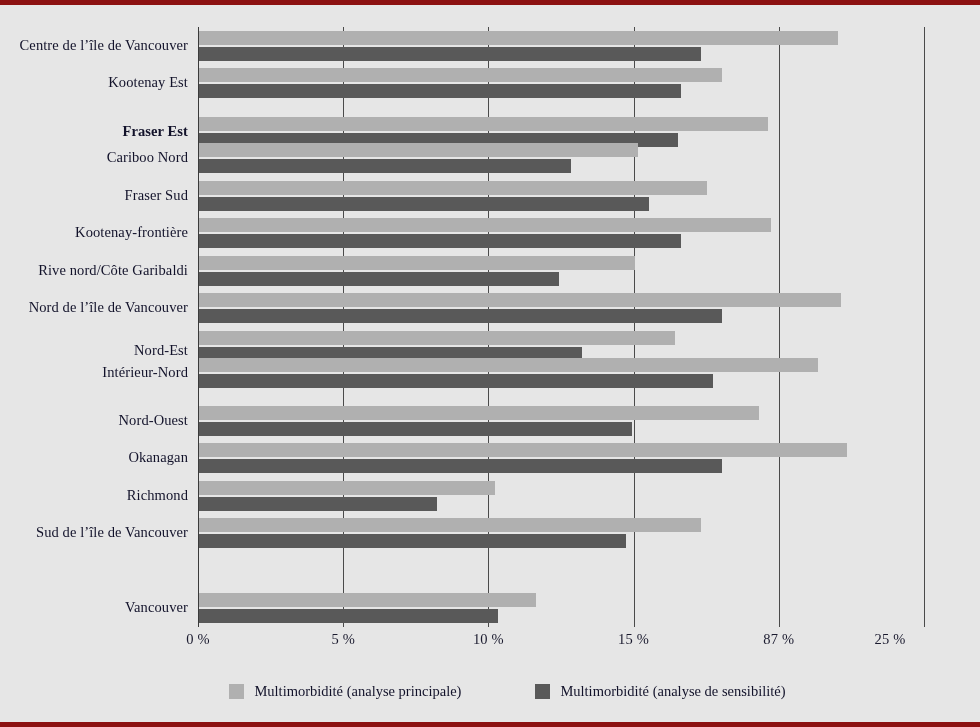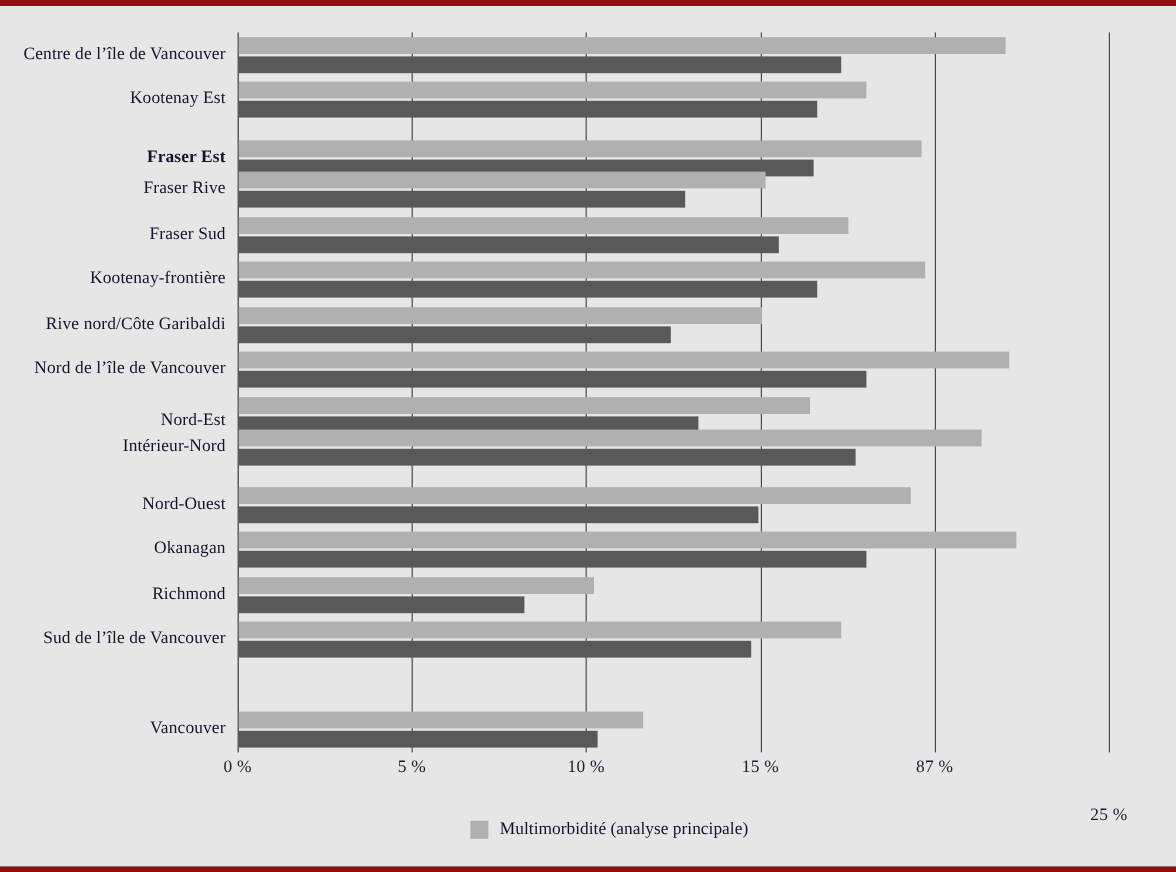--- a/index.html
+++ b/index.html
@@ -144,7 +144,7 @@
           <div class="bar sens" title="Fraser Est — Multimorbidité (analyse de sensibilité): 16.5 %" style="width: 479.16px; height: 14px; top: 19.75px; background: rgb(89, 89, 89);"></div>
         </div>
         <div class="row" style="top: 112.5px; height: 37.5px;">
-          <div class="cat-label" style="top: 9.75px;">Fraser Rive</div>
+          <div class="cat-label" style="top: 9.75px;">Cariboo Nord</div>
           <div class="bar main" title="Fraser Nord — Multimorbidité (analyse principale): 15.1 %" style="width: 438.504px; height: 14px; top: 3.75px; background: rgb(176, 176, 176);"></div>
           <div class="bar sens" title="Fraser Nord — Multimorbidité (analyse de sensibilité): 12.8 %" style="width: 371.712px; height: 14px; top: 19.75px; background: rgb(89, 89, 89);"></div>
         </div>

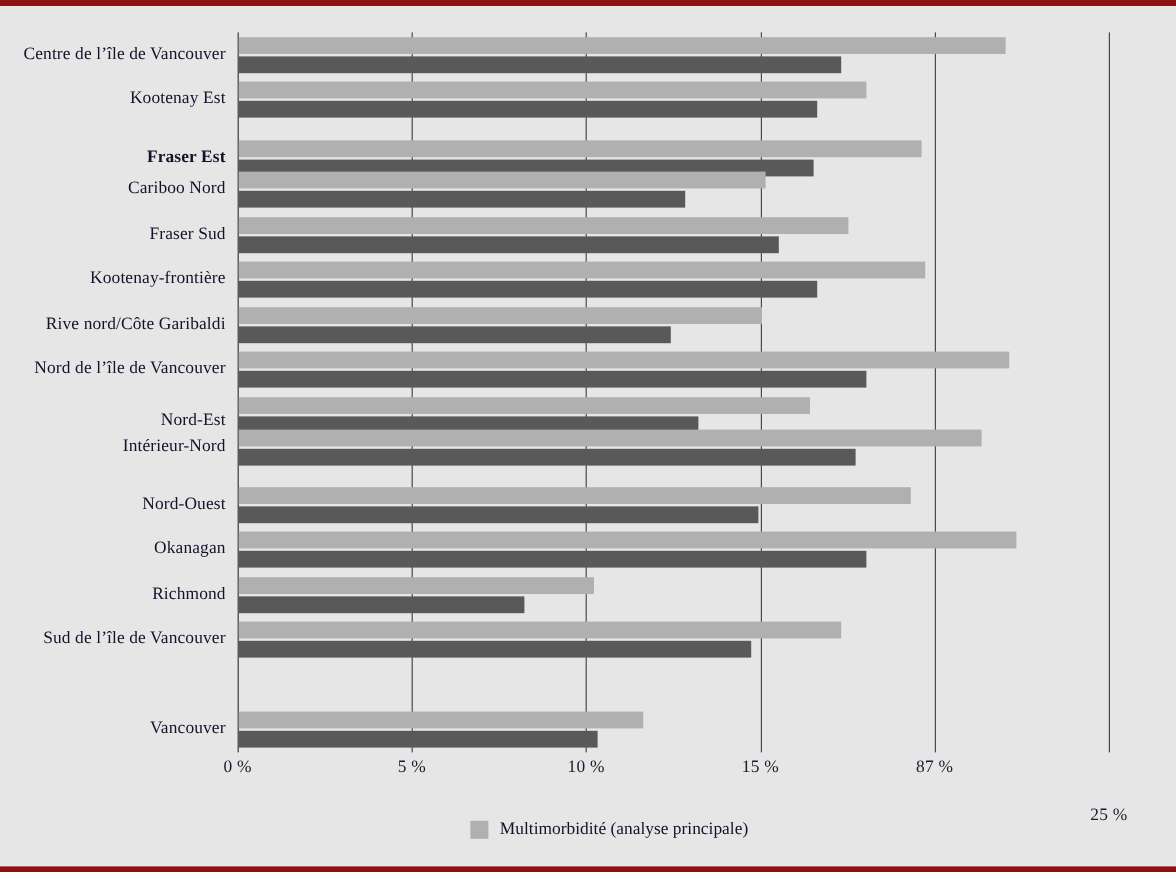--- a/index.html
+++ b/index.html
@@ -125,7 +125,7 @@
         <div class="tick-label" style="left: 290.4px;">10 %</div>
         <div class="tick-label" style="left: 435.6px;">15 %</div>
         <div class="tick-label" style="left: 580.8px;">87 %</div>
-        <div class="tick-label" style="left: 726px; margin-top: 40px;">25 %</div>
+        <div class="tick-label" style="left: 692px;">25 %</div>
       </div>
     <div id="rows">
         <div class="row" style="top: 0px; height: 37.5px;">

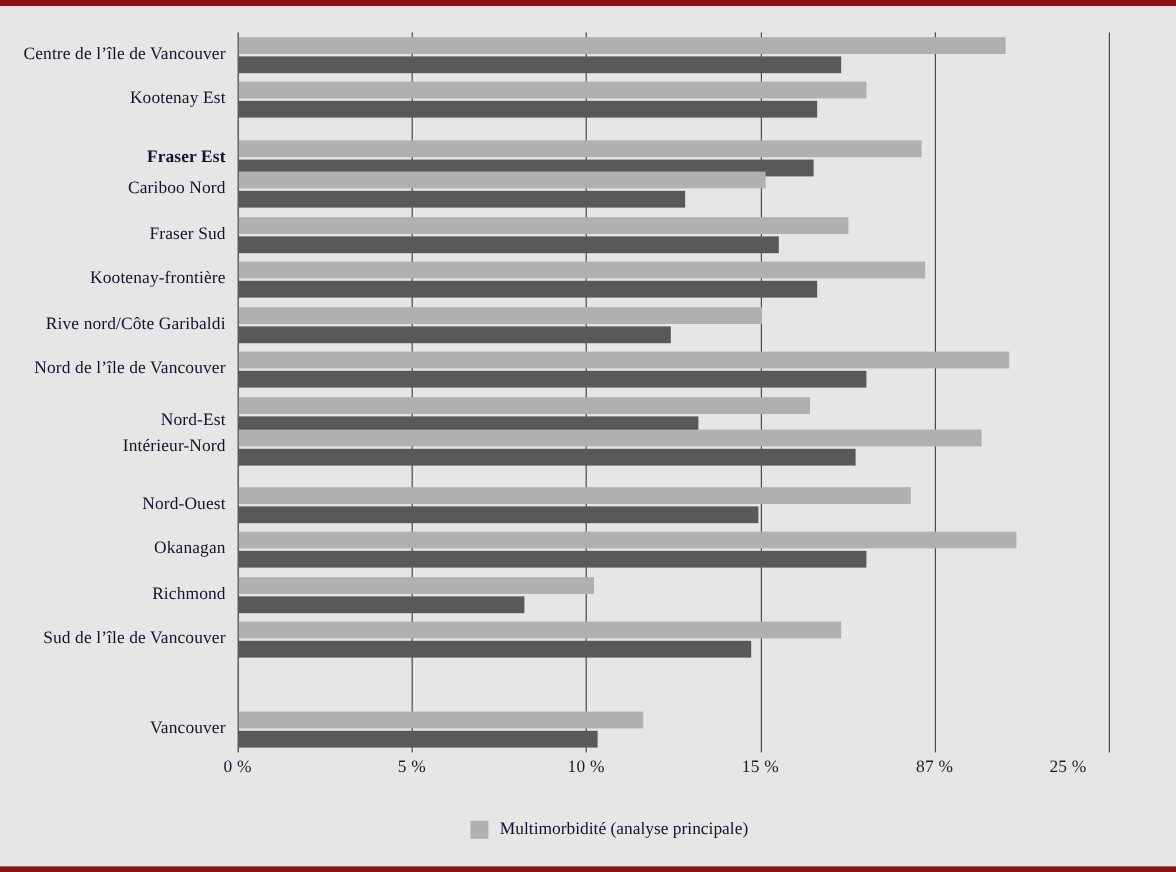--- a/index.html
+++ b/index.html
@@ -212,6 +212,10 @@
         <span class="swatch main" style="background: rgb(176, 176, 176);"></span>
         <span class="legend-label">Multimorbidité (analyse principale)</span>
       </div>
+      <div class="legend-item">
+        <span class="swatch sens" style="background: rgb(89, 89, 89);"></span>
+        <span class="legend-label">Multimorbidité (analyse de sensibilité)</span>
+      </div>
     </div>
 
 </div>

